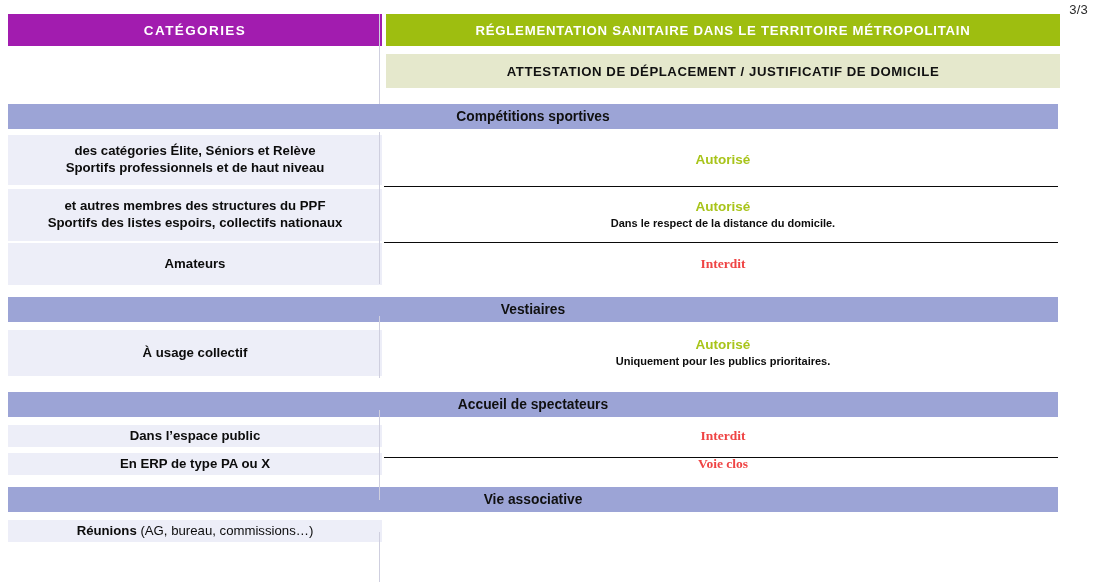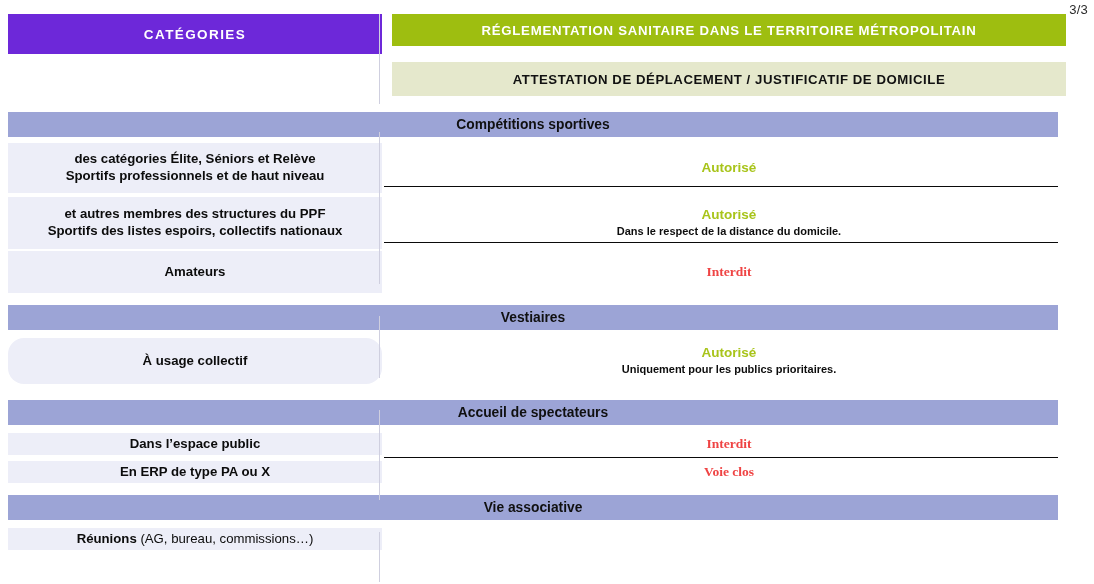--- a/index.html
+++ b/index.html
@@ -58,12 +58,12 @@
   .cat-cell.spacer { background: transparent; }
 
   .cat-head {
-    background: #6d28d9;
+    background: #a21caf;
     color: #ffffff;
     font-weight: bold;
     font-size: 13.5px;
     letter-spacing: 1.4px;
-    height: 40px;
+    height: 32px;
   }
 
   .cat-body {

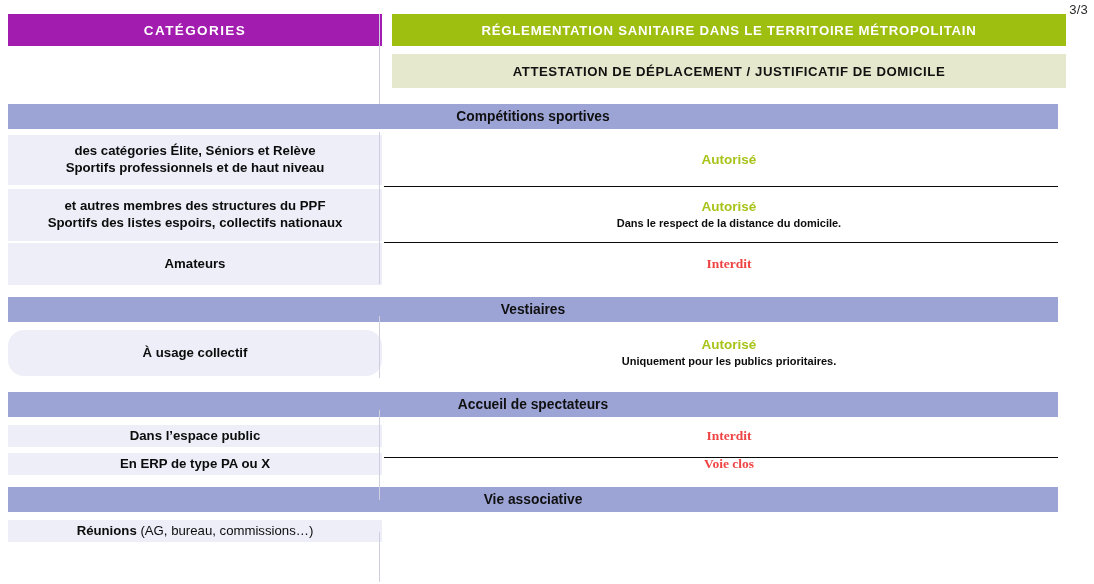--- a/index.html
+++ b/index.html
@@ -76,7 +76,7 @@
 
   
   .reg-cell {
-    margin-left: 10px;
+    margin-left: 4px;
     width: 674px;
     display: flex;
     flex-direction: column;

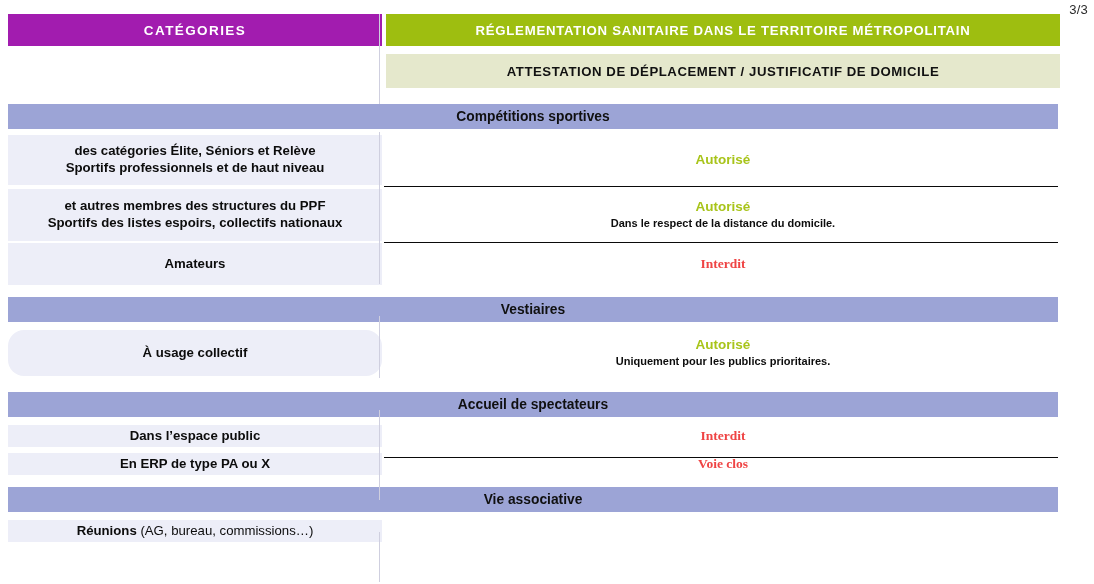--- a/index.html
+++ b/index.html
@@ -165,7 +165,7 @@
   .h52 { height: 52px; }
   .h34 { height: 22px; }
   .h42 { height: 42px; }
-  .h46 { height: 46px; border-radius: 16px; }
+  .h46 { height: 46px; }
 
   .reg-strong { font-weight: bold; }
   .reg-normal { font-weight: normal; }

